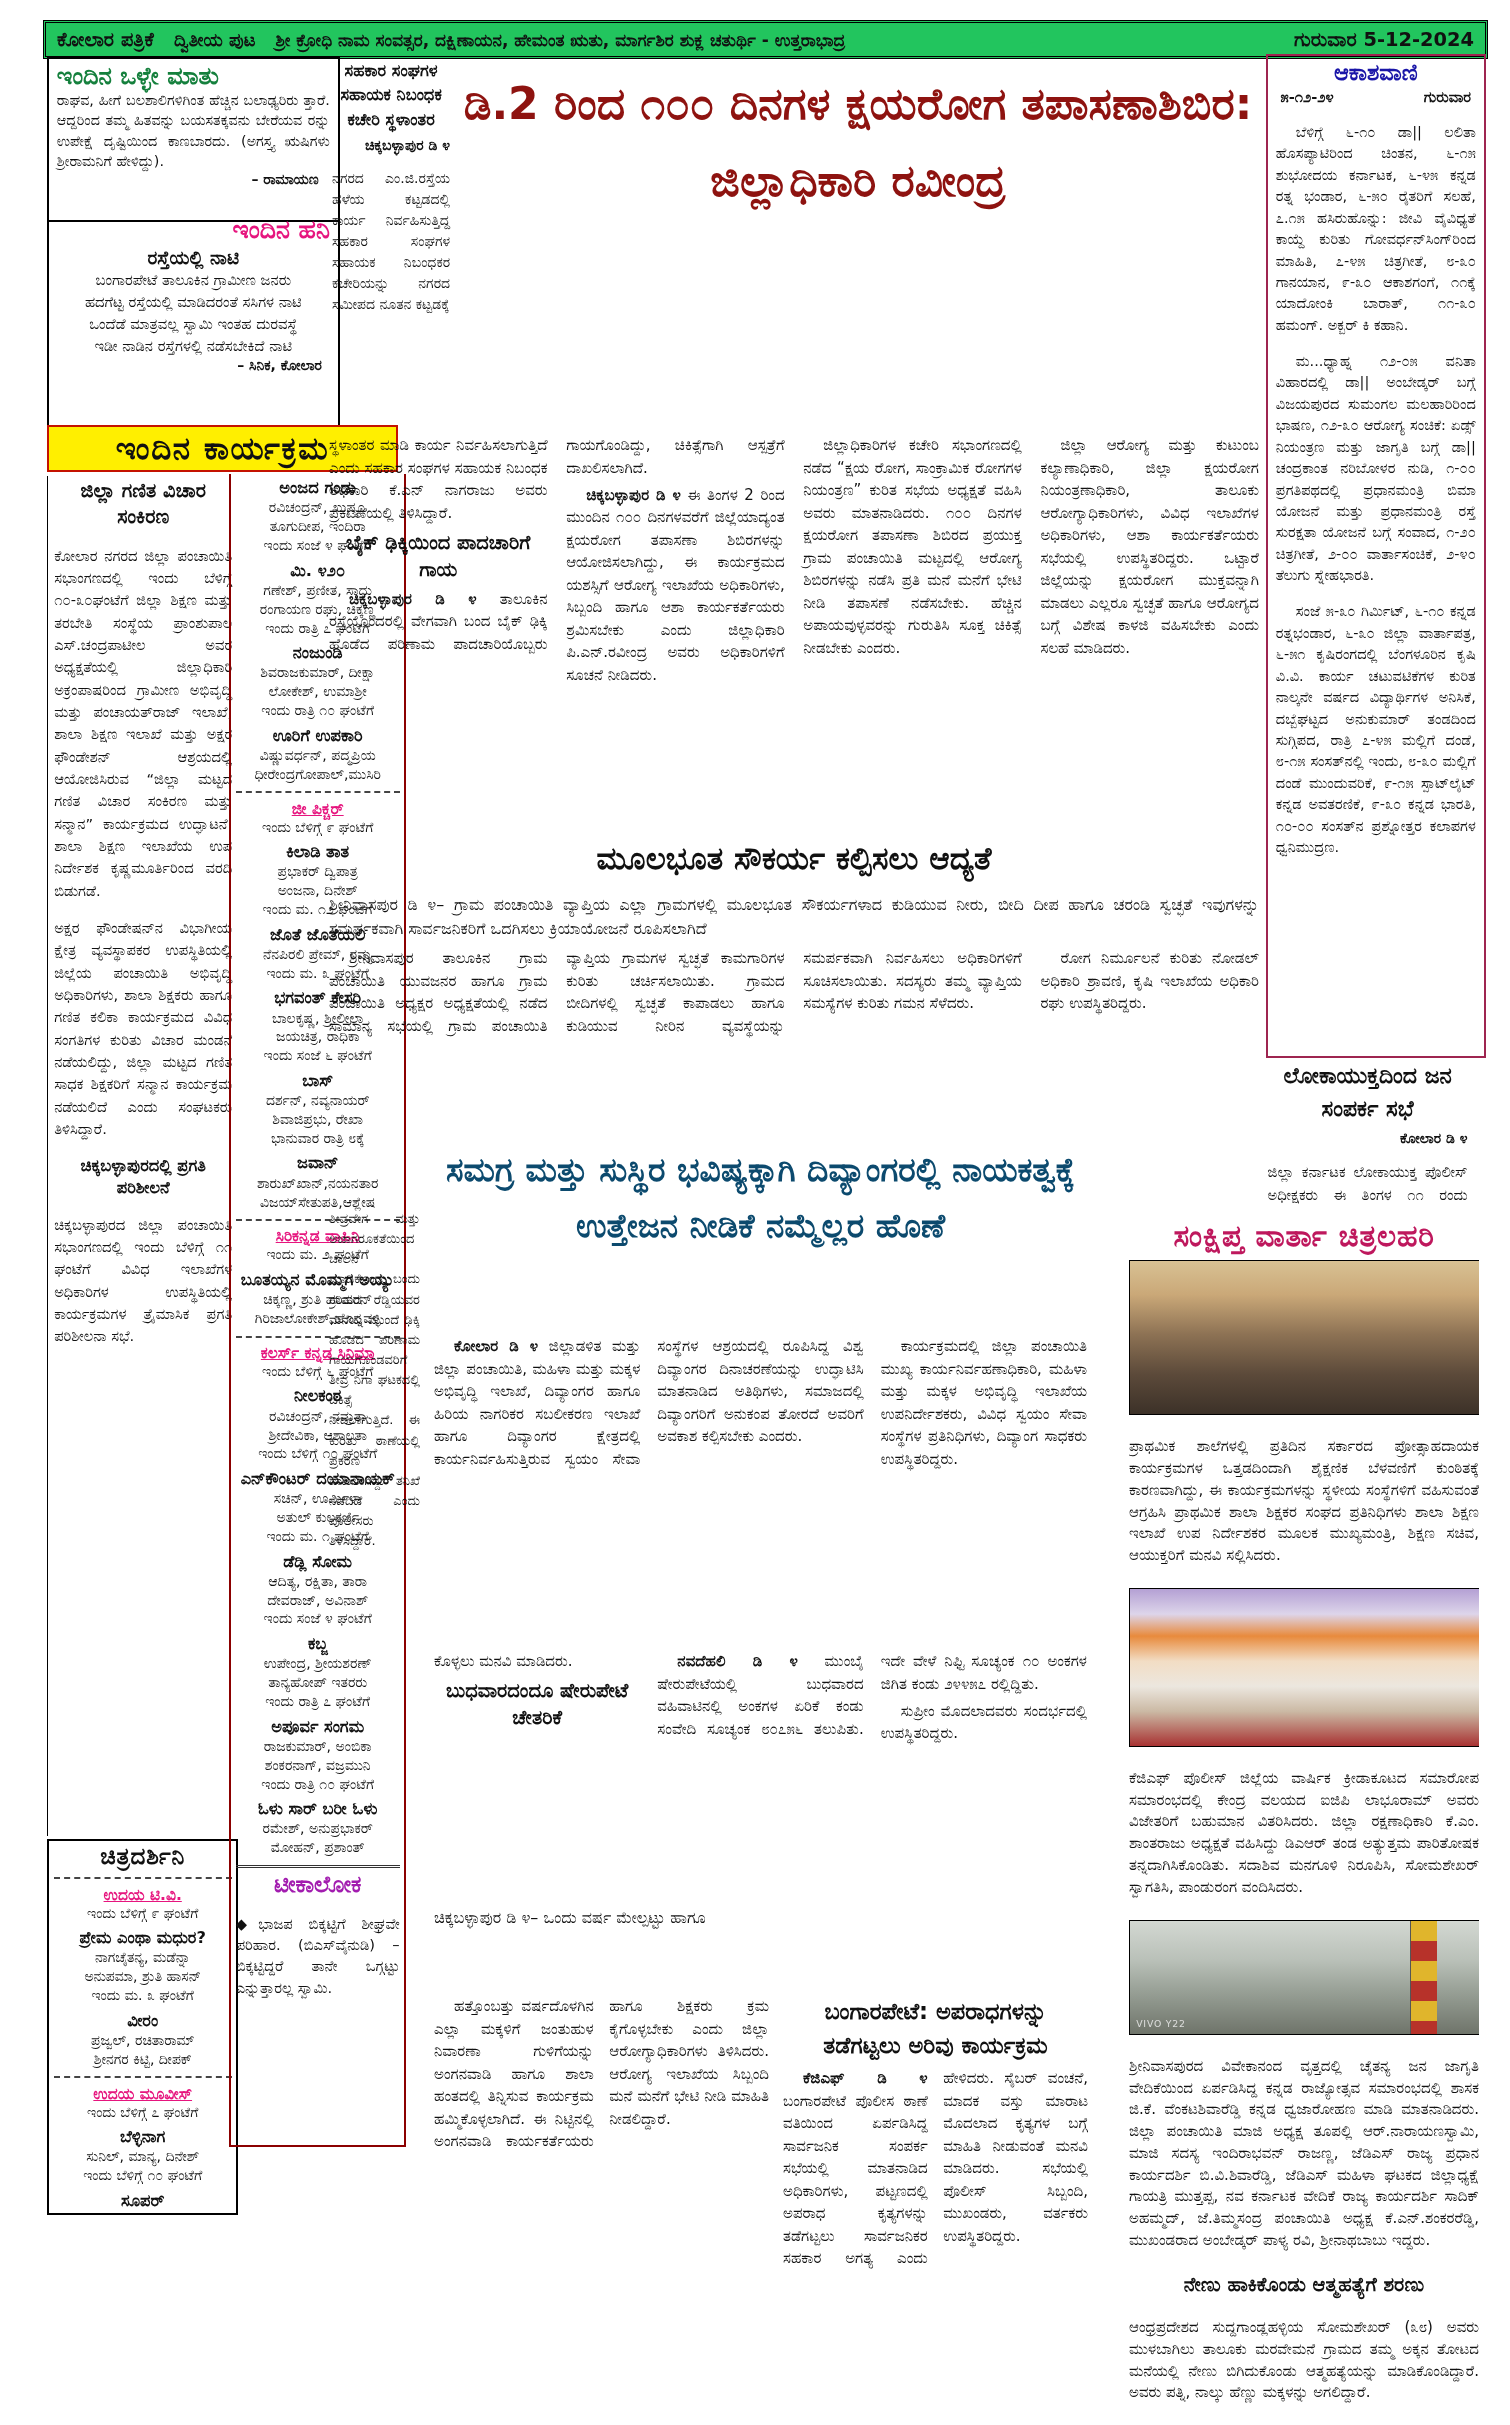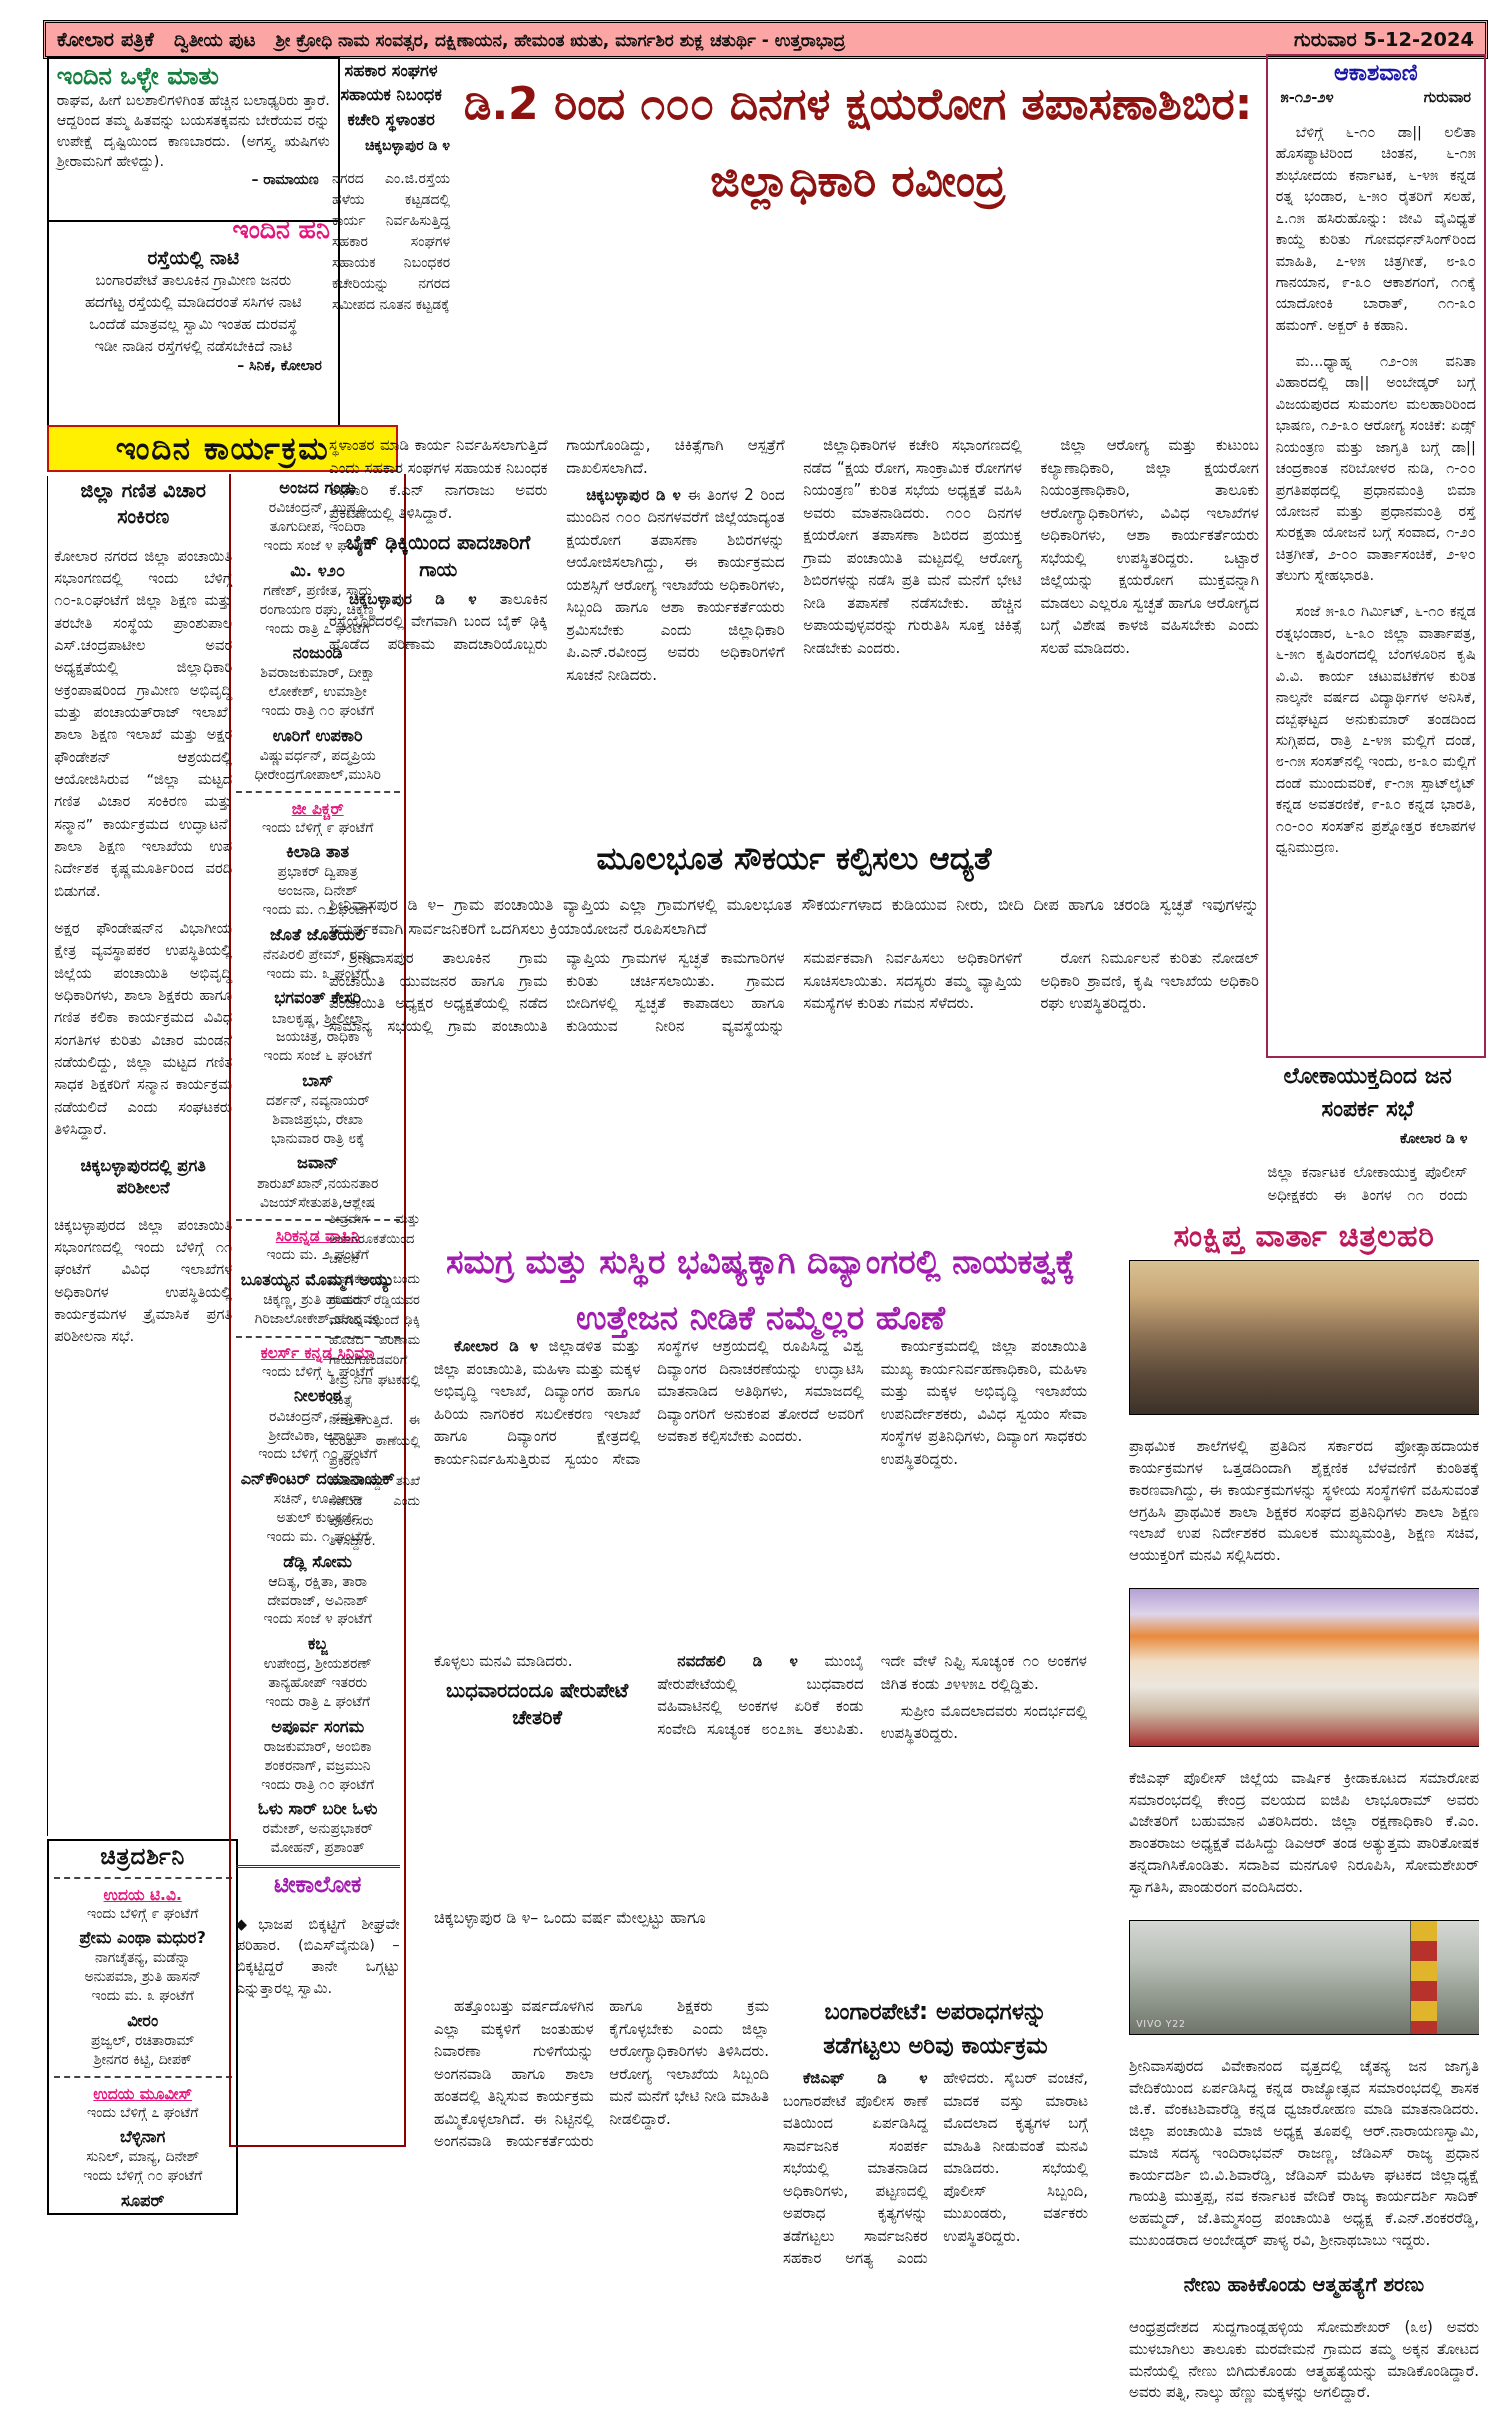--- a/index.html
+++ b/index.html
@@ -7,7 +7,7 @@
   .abs{position:absolute;overflow:hidden;}
 
   
-  #masthead{left:43px;top:20px;width:1417px;height:33px;border:3.9px double #000;display:flex;align-items:center;padding:0 11px;gap:20px;background:#fca5a5;}
+  #masthead{left:43px;top:20px;width:1417px;height:33px;border:3.9px double #000;display:flex;align-items:center;padding:0 11px;gap:20px;background:#22c55e;}
   .mh-paper{font-size:19.4px;font-weight:bold;}
   .mh-ed{font-size:18px;font-weight:bold;}
   .mh-pan{font-size:17px;font-weight:bold;flex:1;}

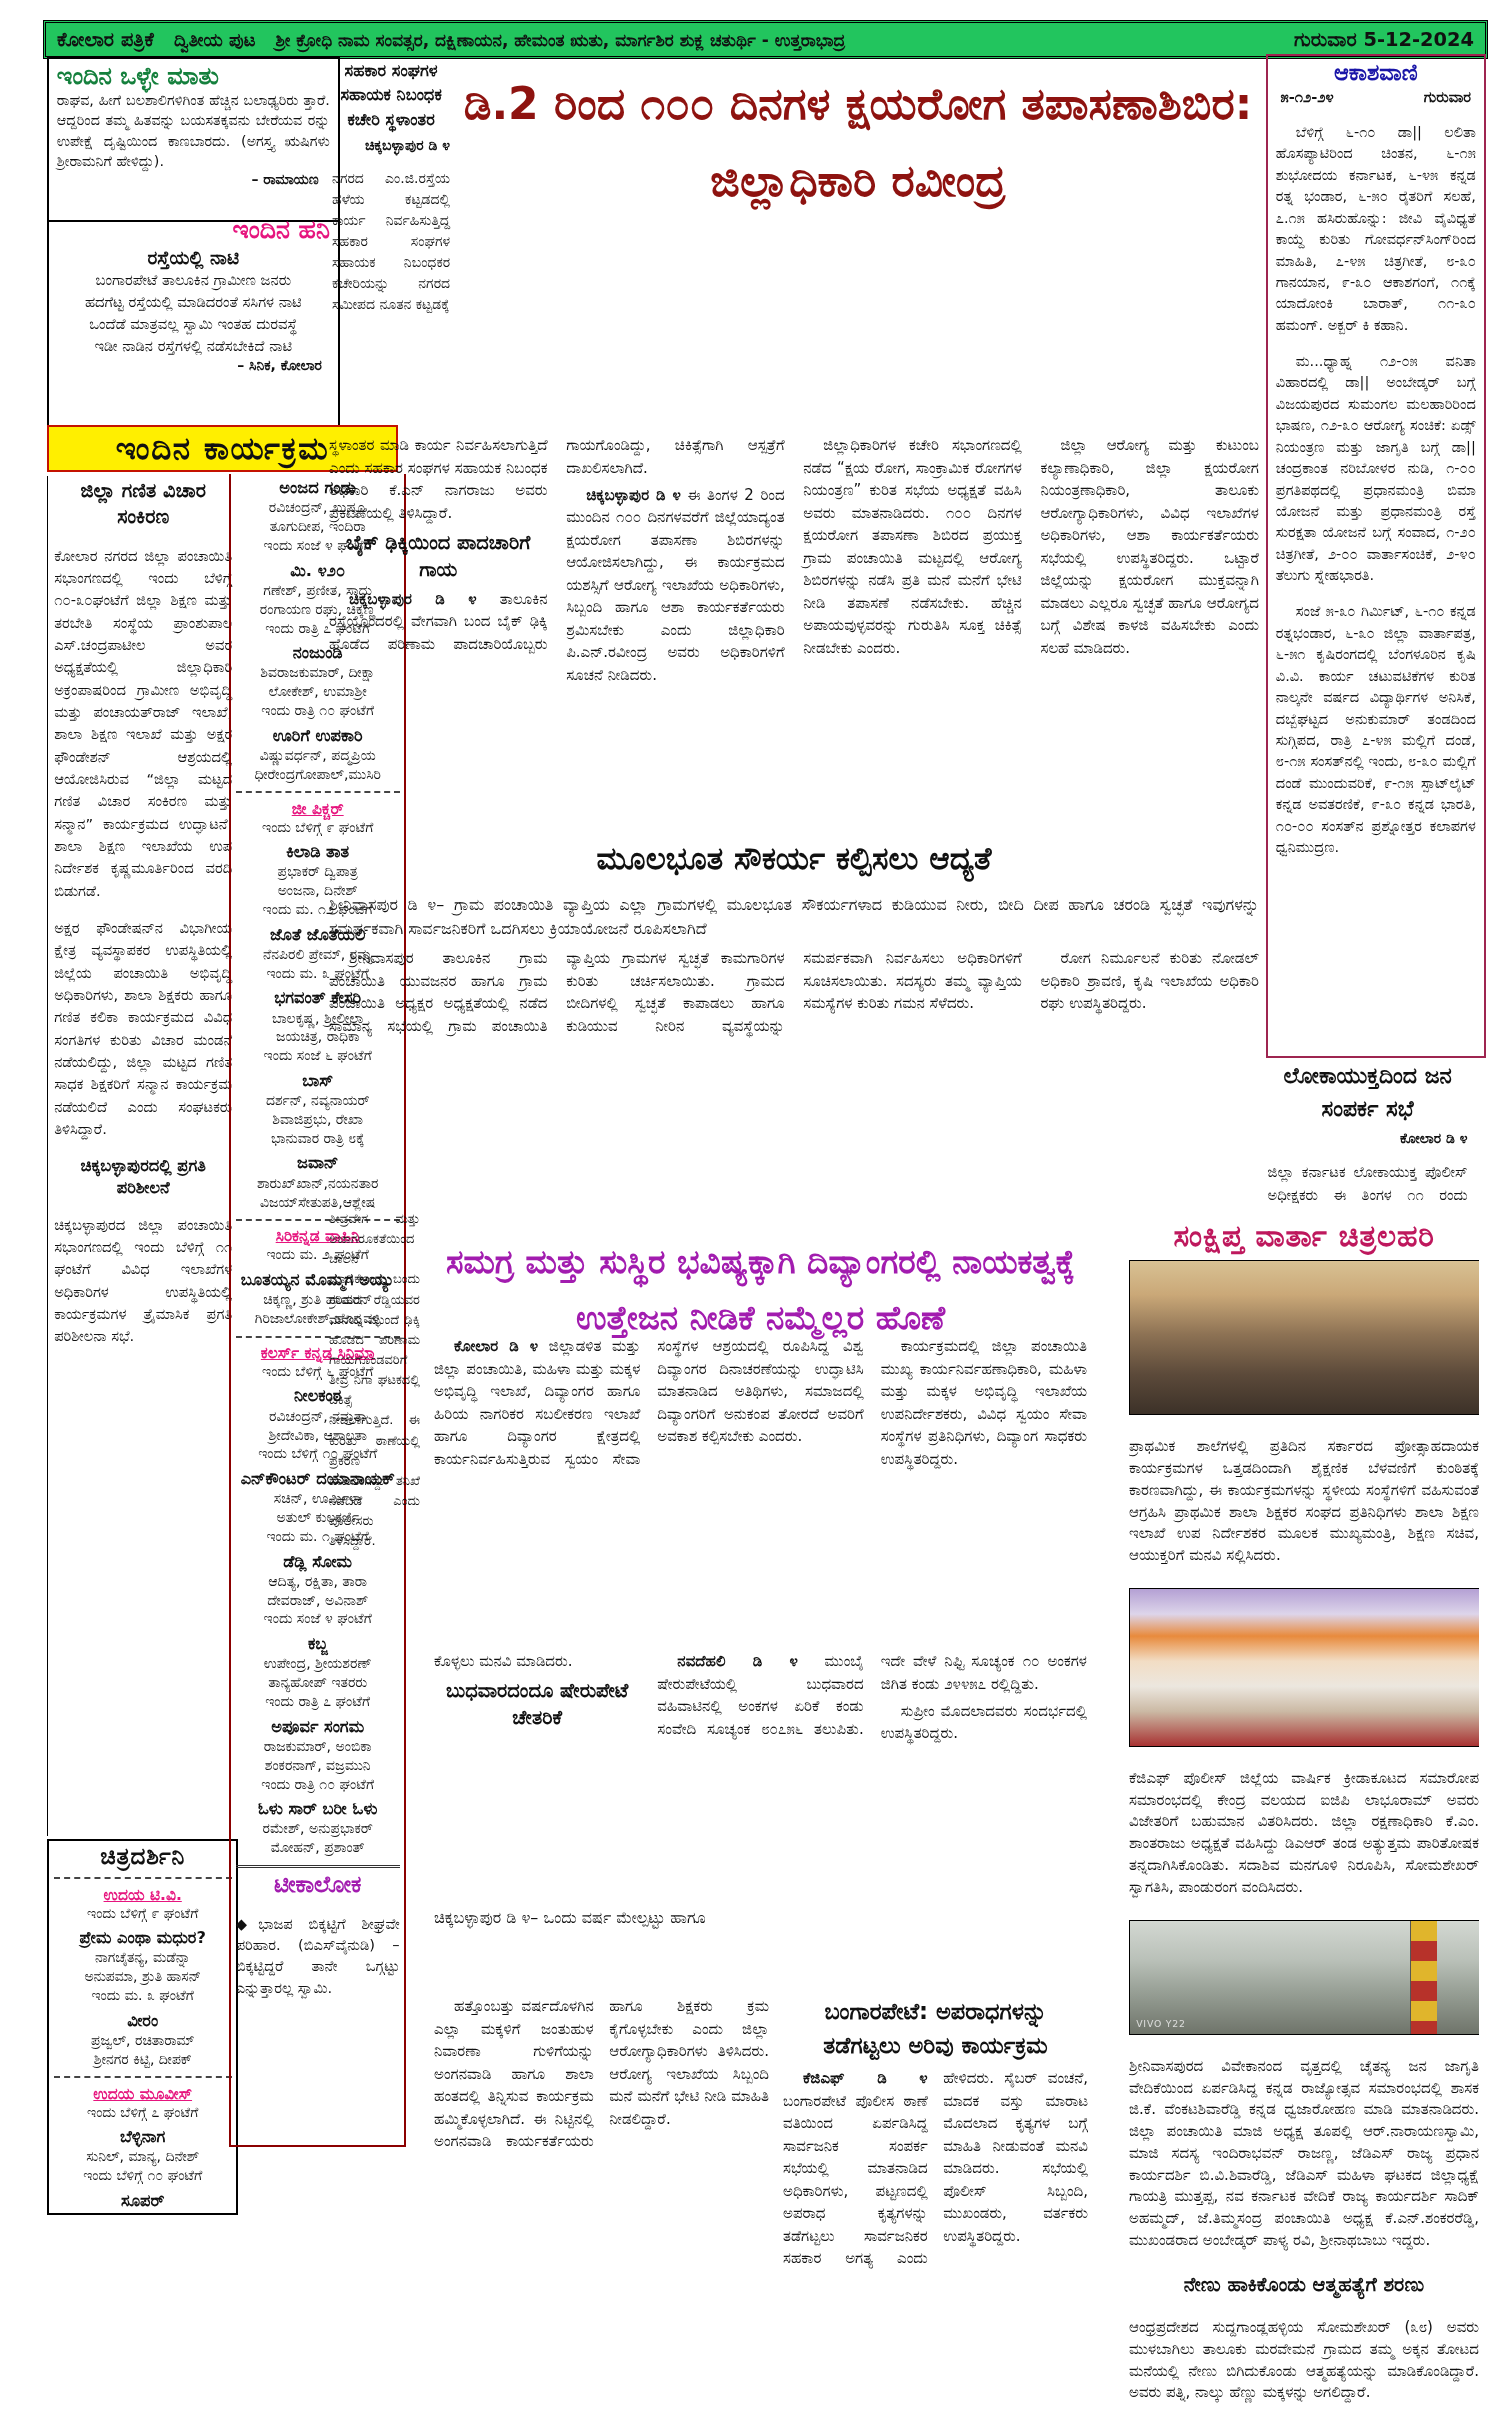--- a/index.html
+++ b/index.html
@@ -76,7 +76,7 @@
 
   #narrow-tail{left:329px;top:1209px;width:91px;height:992px;font-size:13px;line-height:1.55;text-align:justify;}
 
-  #divyanga-head{left:434px;top:1234px;width:653px;height:118px;color:#a21caf;font-size:33px;font-weight:bold;line-height:1.7;text-align:center;}
+  #divyanga-head{left:434px;top:1142px;width:653px;height:118px;color:#0c4a6e;font-size:33px;font-weight:bold;line-height:1.7;text-align:center;}
   #divyanga-body{left:434px;top:1335px;width:653px;height:309px;column-count:3;column-gap:17px;}
 
   #mixed-band{left:434px;top:1650px;width:653px;height:247px;column-count:3;column-gap:17px;}

